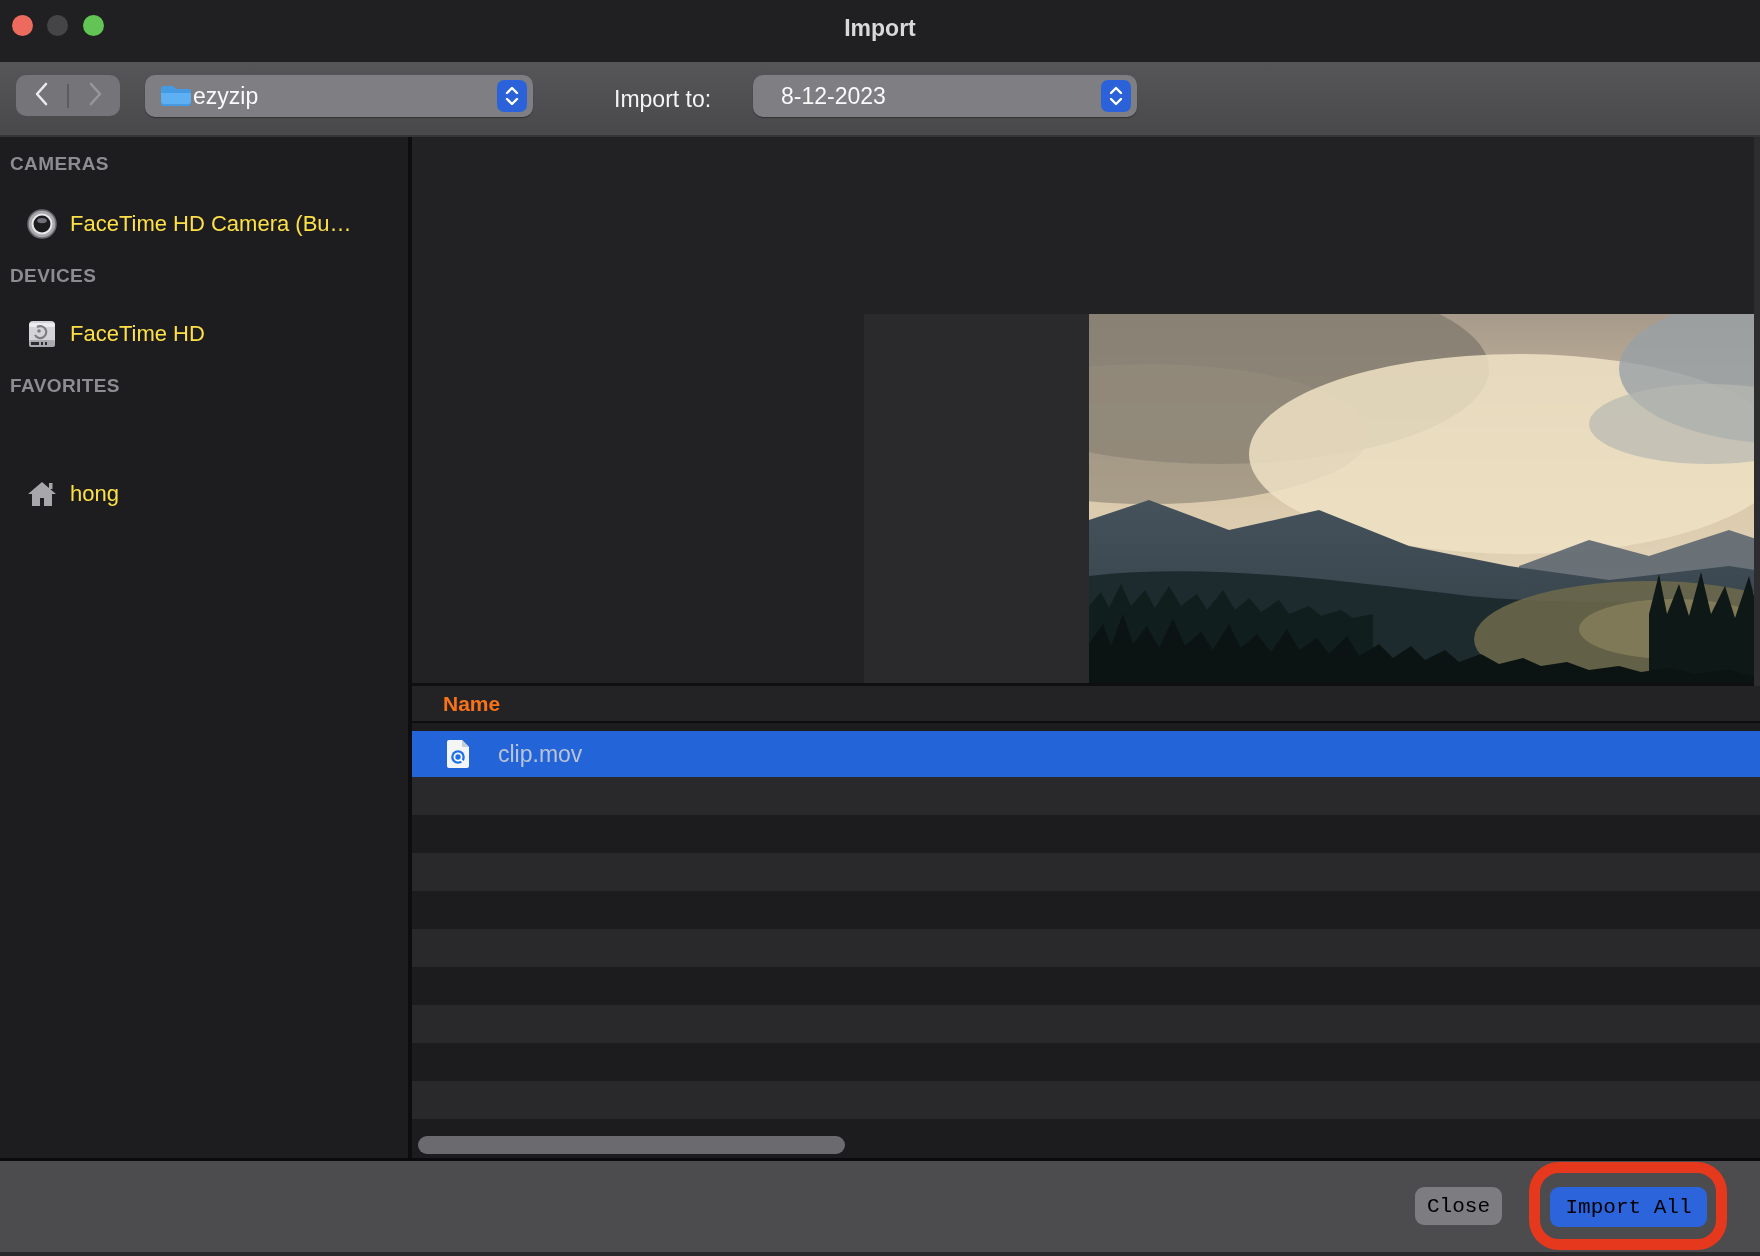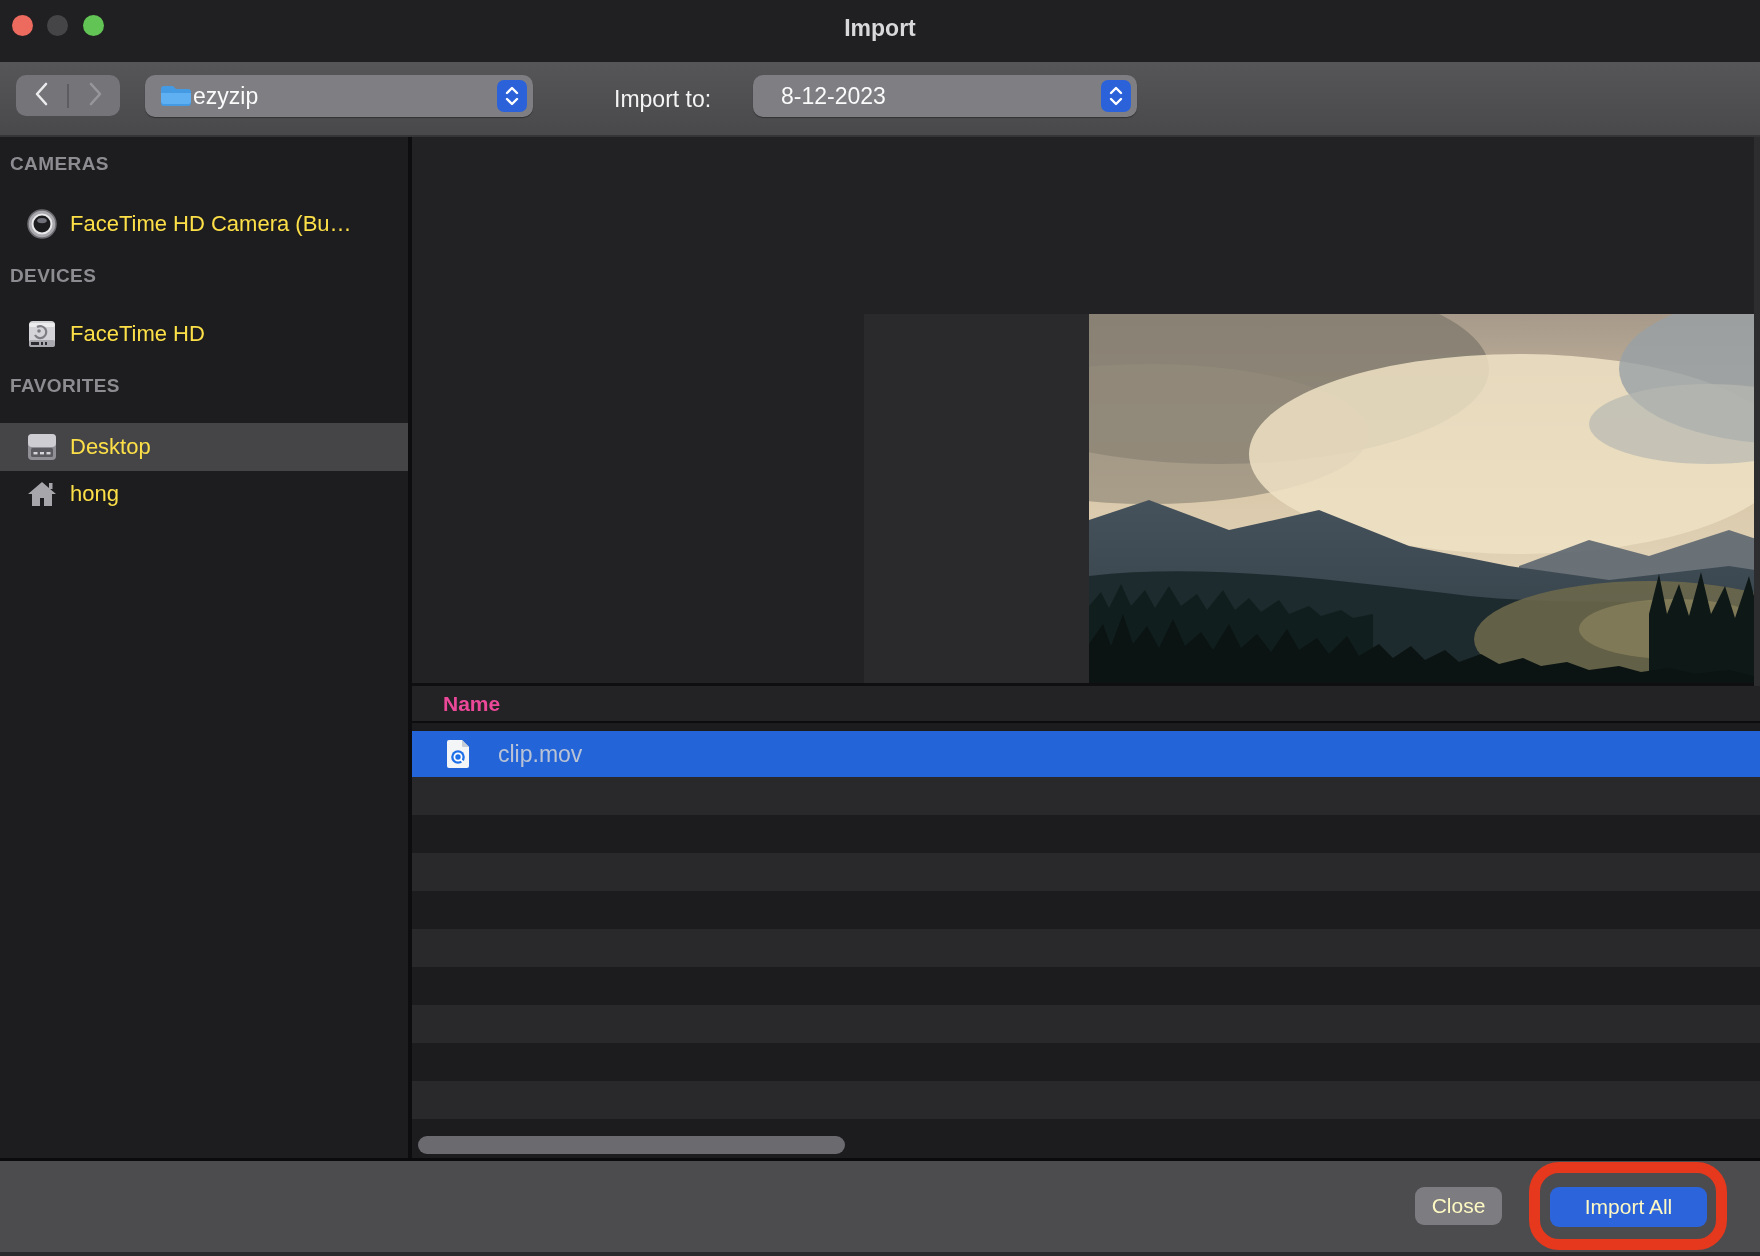--- a/index.html
+++ b/index.html
@@ -167,19 +167,6 @@
 
     <div class="sb-head" style="top:238px;">FAVORITES</div>
 
-    <div class="sb-row selected" style="top:286px;height:48px;">
-      <span class="icon">
-        <svg width="30" height="28" viewBox="0 0 30 28">
-          <rect x="1" y="1" width="28" height="26" rx="4" fill="#8f8f95"></rect>
-          <rect x="1" y="1" width="28" height="13" rx="4" fill="#cdcdd2"></rect>
-          <rect x="4" y="15" width="22" height="9" rx="1.5" fill="#5a5a60"></rect>
-          <rect x="6.5" y="19" width="4" height="2.4" fill="#d6d6da"></rect>
-          <rect x="13" y="19" width="4" height="2.4" fill="#d6d6da"></rect>
-          <rect x="19.5" y="19" width="4" height="2.4" fill="#d6d6da"></rect>
-        </svg>
-      </span>
-      <span class="txt">Desktop</span>
-    </div>
 
     <div class="sb-row" style="top:334px;">
       <span class="icon">

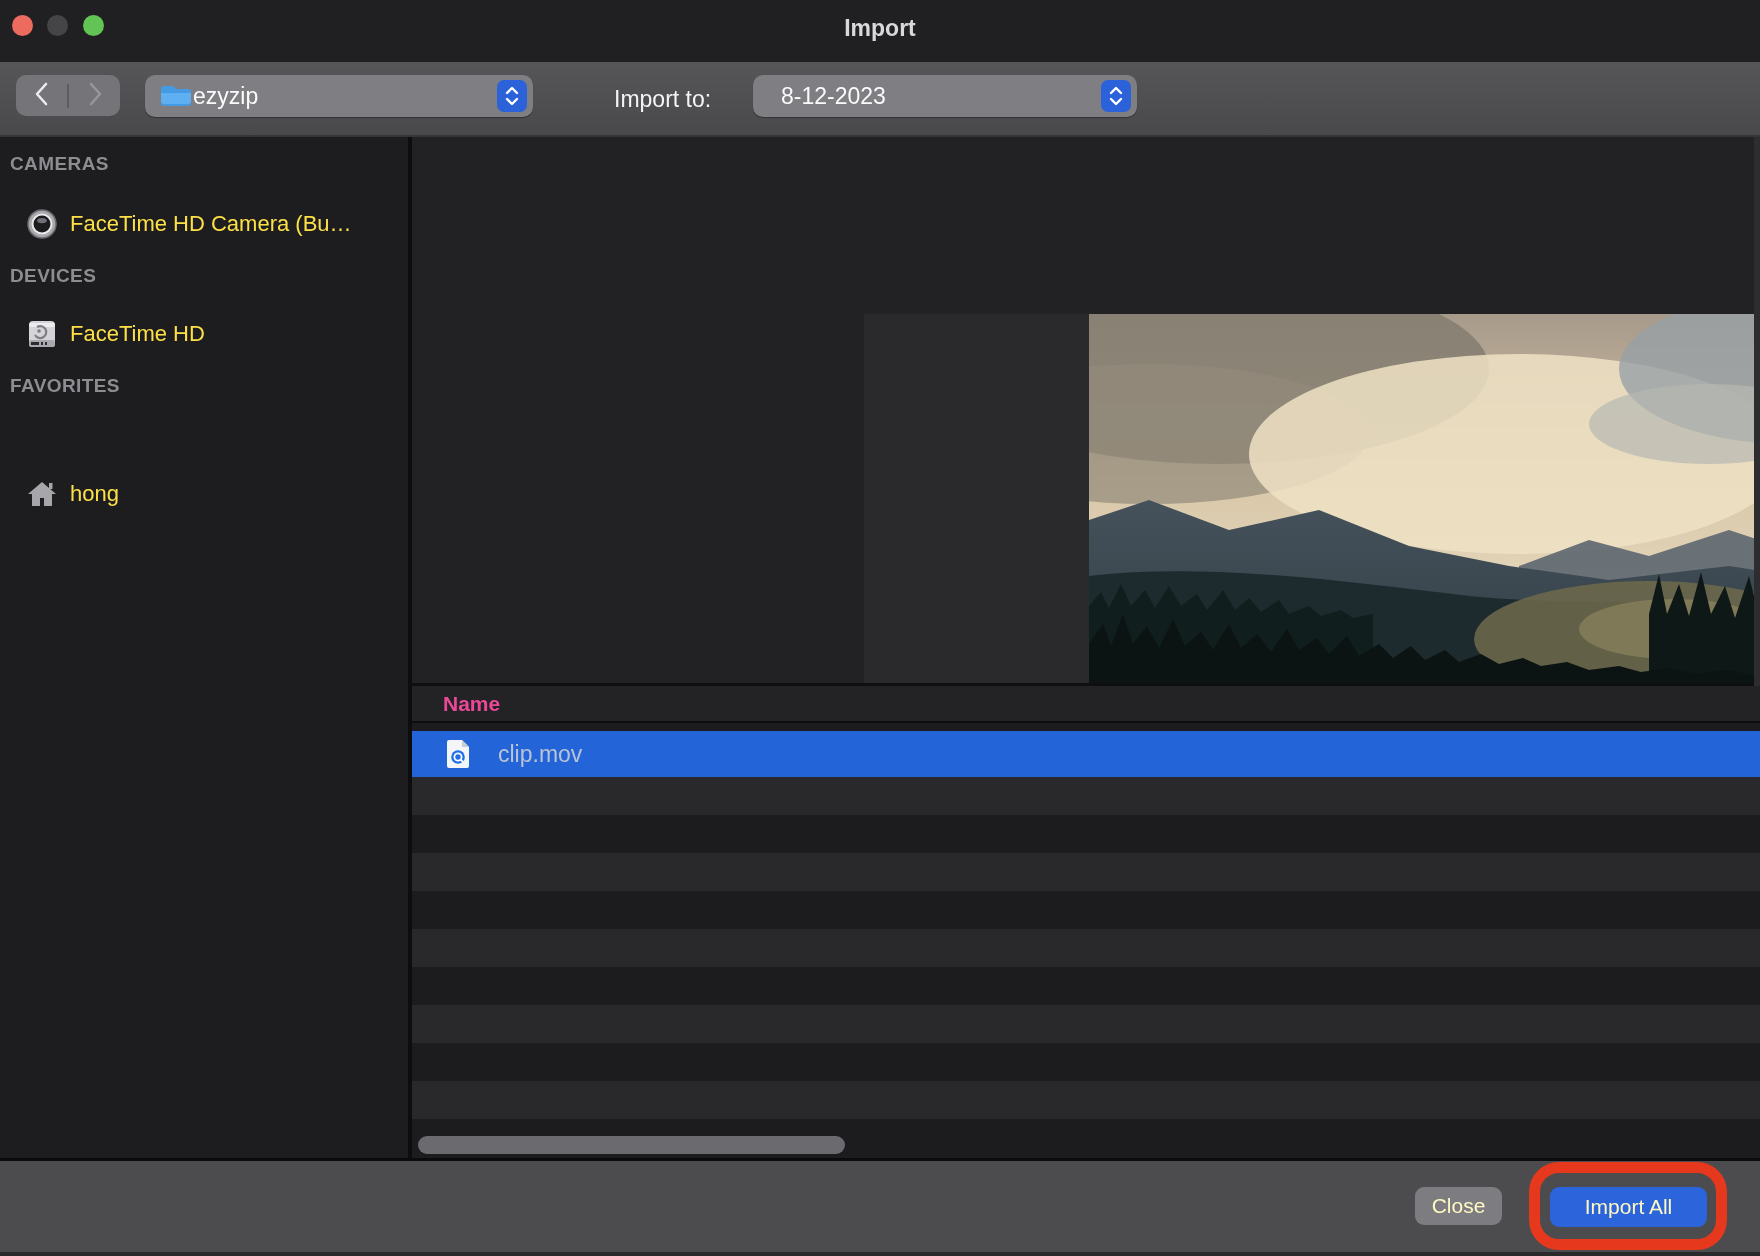--- a/index.html
+++ b/index.html
@@ -56,7 +56,7 @@
   .filelist{position:absolute;left:412px;top:686px;width:1348px;height:475px;background:#1c1c1e;}
   .fl-header{position:absolute;left:0;top:0;width:100%;height:37px;background:#232325;border-bottom:2px solid #0d0d0f;
              display:flex;align-items:center;}
-  .fl-header .txt{margin-left:31px;font-size:21px;font-weight:bold;color:#ec4899;}
+  .fl-header .txt{margin-left:31px;font-size:21px;font-weight:bold;color:#f97316;}
   .row-sel{position:absolute;left:0;top:45px;width:100%;height:46px;background:#2365d8;display:flex;align-items:center;}
   .row-sel .icon{margin-left:33px;display:flex;}
   .row-sel .txt{margin-left:27px;font-size:23px;color:#b9c3d5;}

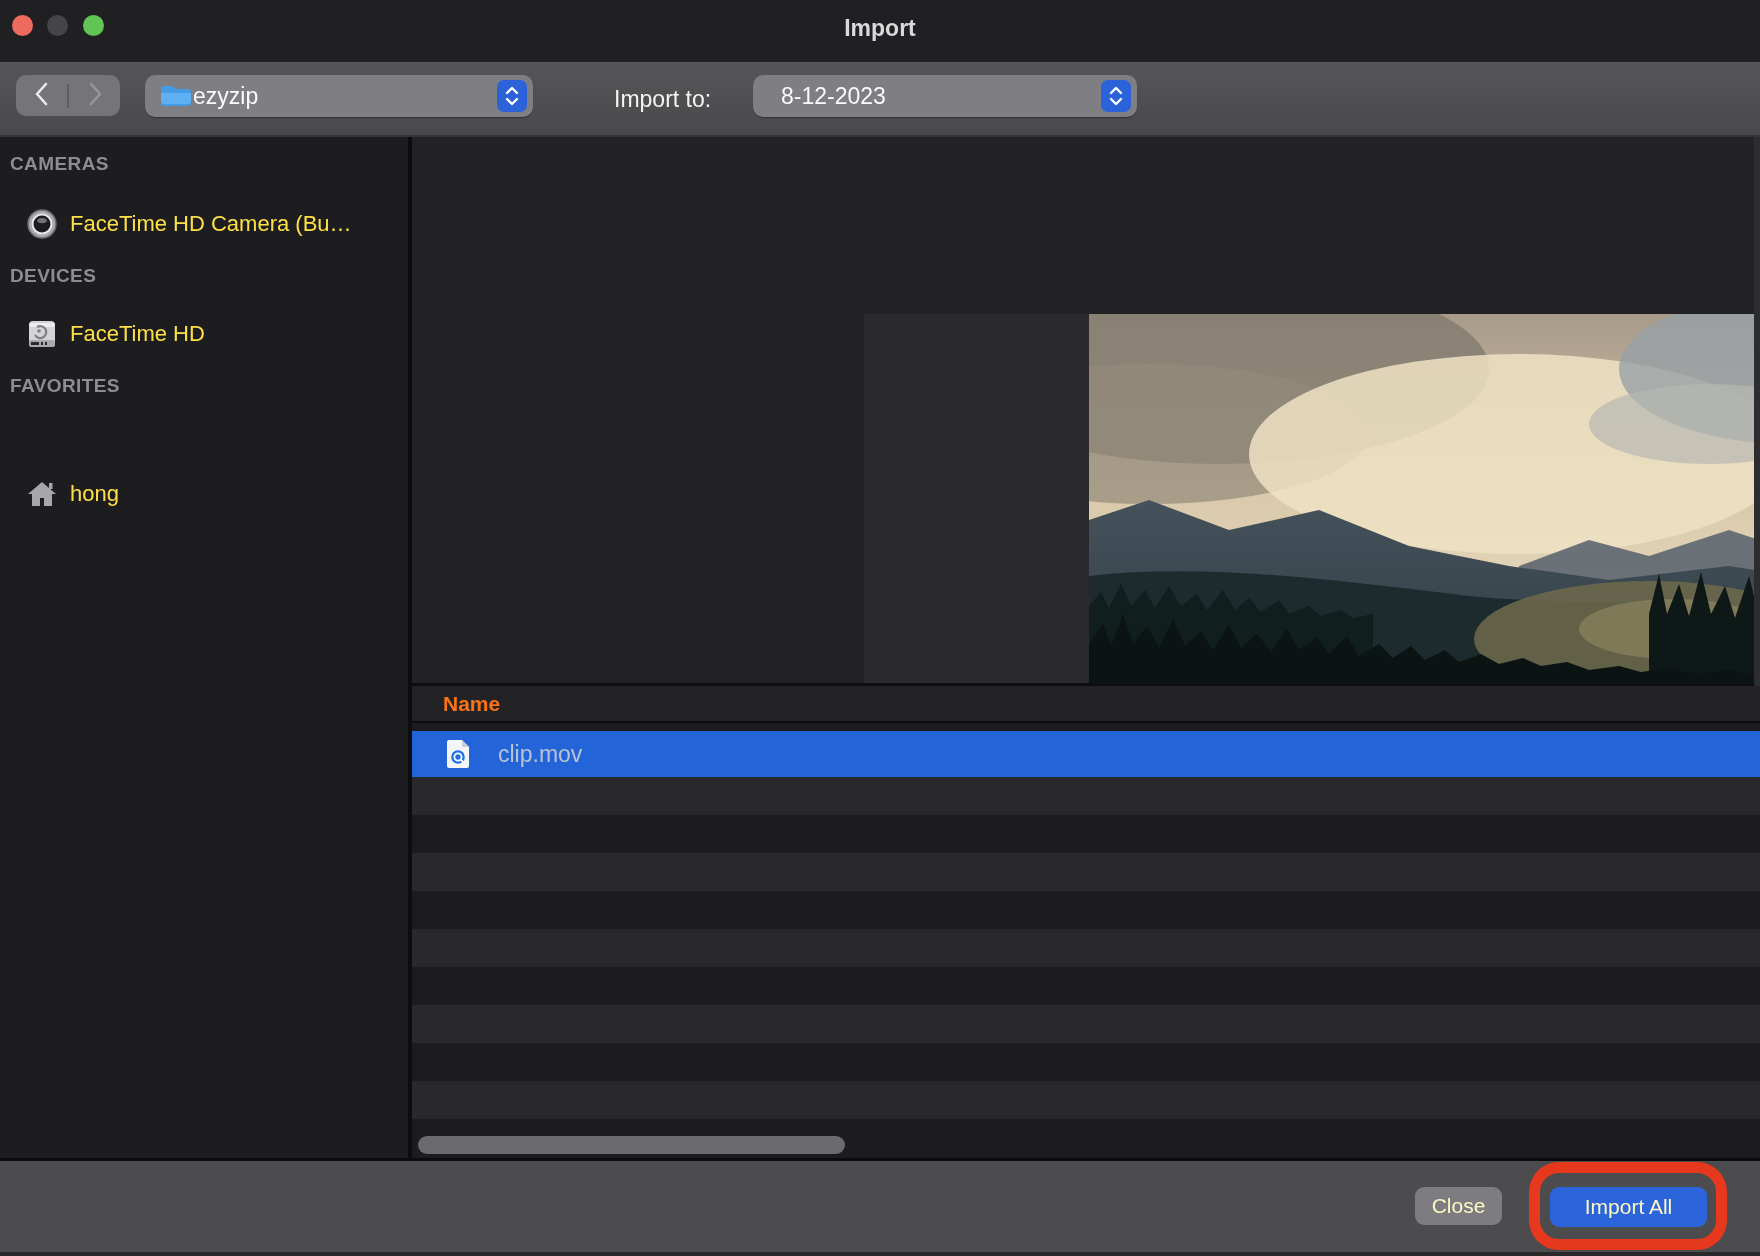--- a/index.html
+++ b/index.html
@@ -66,8 +66,8 @@
   
   .footer-div{position:absolute;left:0;top:1158px;width:1760px;height:3px;background:#0b0b0d;}
   .footer{position:absolute;left:0;top:1161px;width:1760px;height:95px;background:#4c4c4e;}
-  .btn{position:absolute;border:none;border-radius:9px;font-size:21px;color:#fef9c3;
-       font-family:Liberation Sans, sans-serif;display:flex;align-items:center;justify-content:center;}
+  .btn{position:absolute;border:none;border-radius:9px;font-size:21px;color:#000000;
+       font-family:Liberation Mono, monospace;display:flex;align-items:center;justify-content:center;}
   .btn.close{left:1415px;top:26px;width:87px;height:38px;background:#7d7d81;}
   .btn.import{left:1550px;top:26px;width:157px;height:40px;background:#2c64dc;}
   .annotation{position:absolute;left:1529px;top:1px;width:198px;height:88px;border:11px solid #e6381d;border-radius:30px;}

